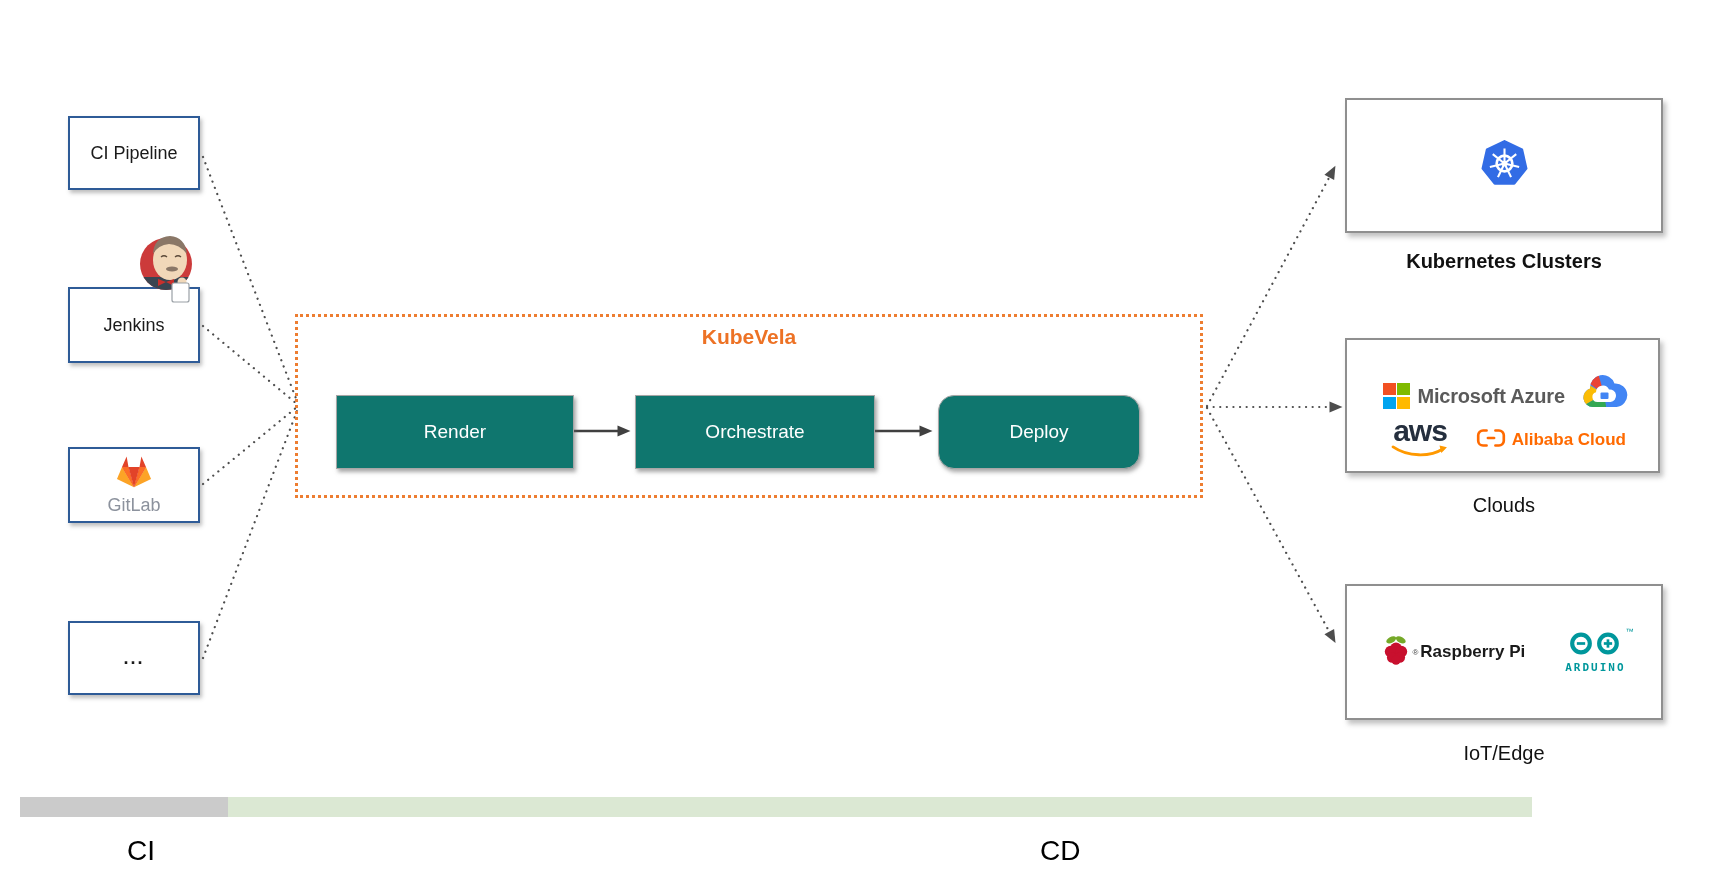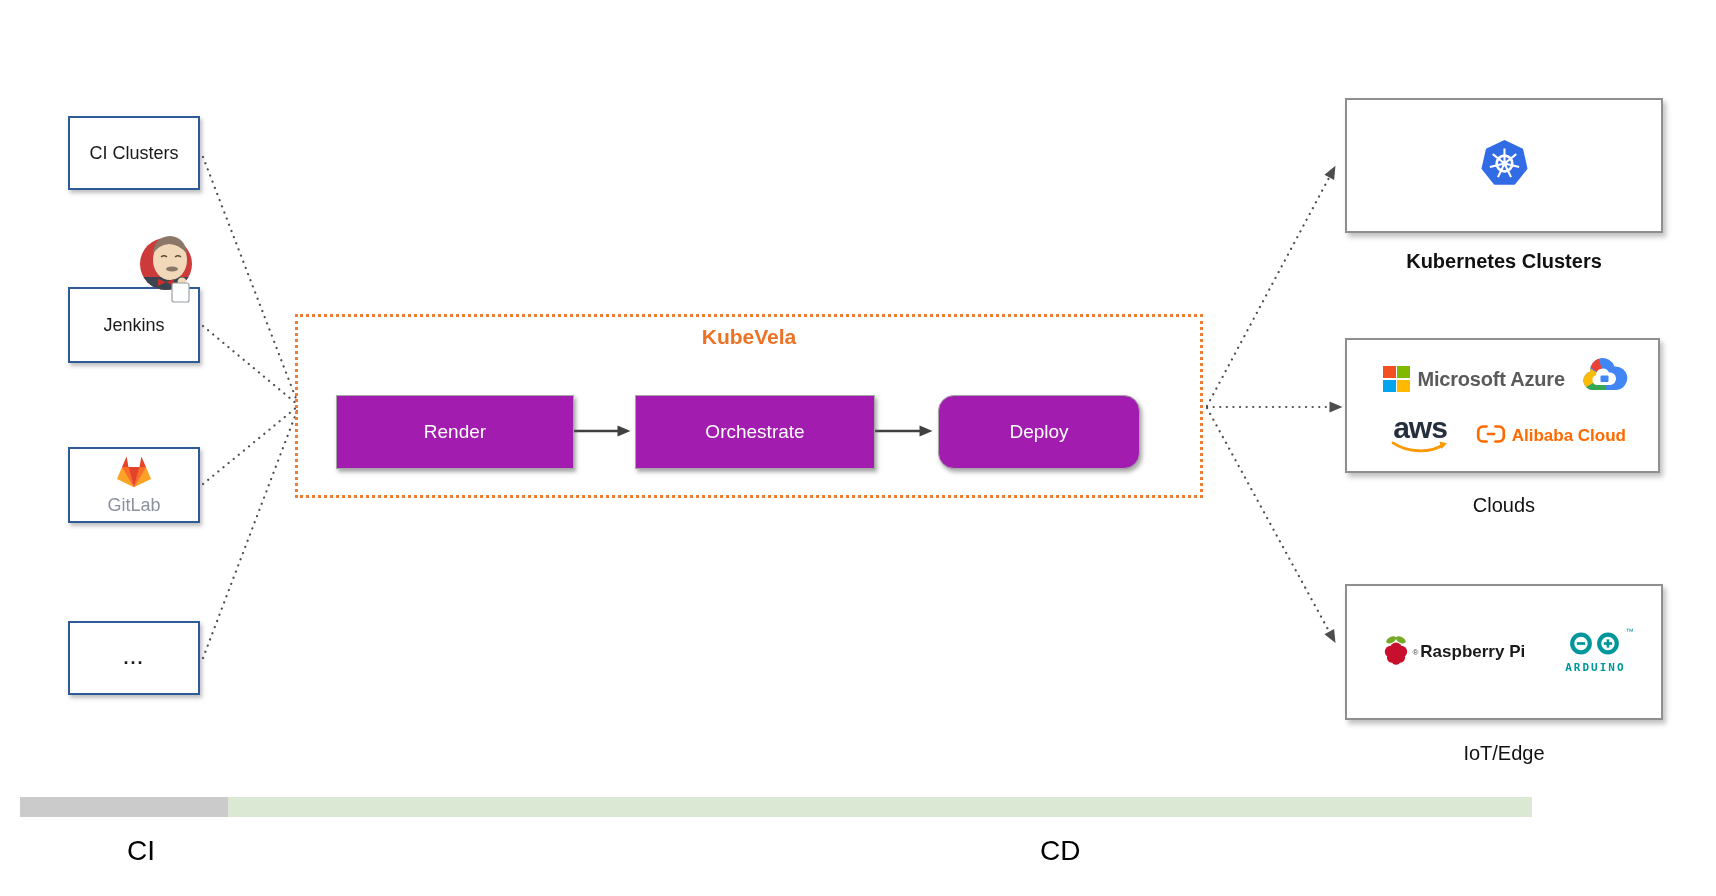--- a/index.html
+++ b/index.html
@@ -99,7 +99,7 @@
   </svg>
 
   <div class="src-box" style="left:68px; top:116px;">
-    <span class="src-label">CI Clusters</span>
+    <span class="src-label">CI Pipeline</span>
   </div>
 
   <div class="jenkins-mascot">

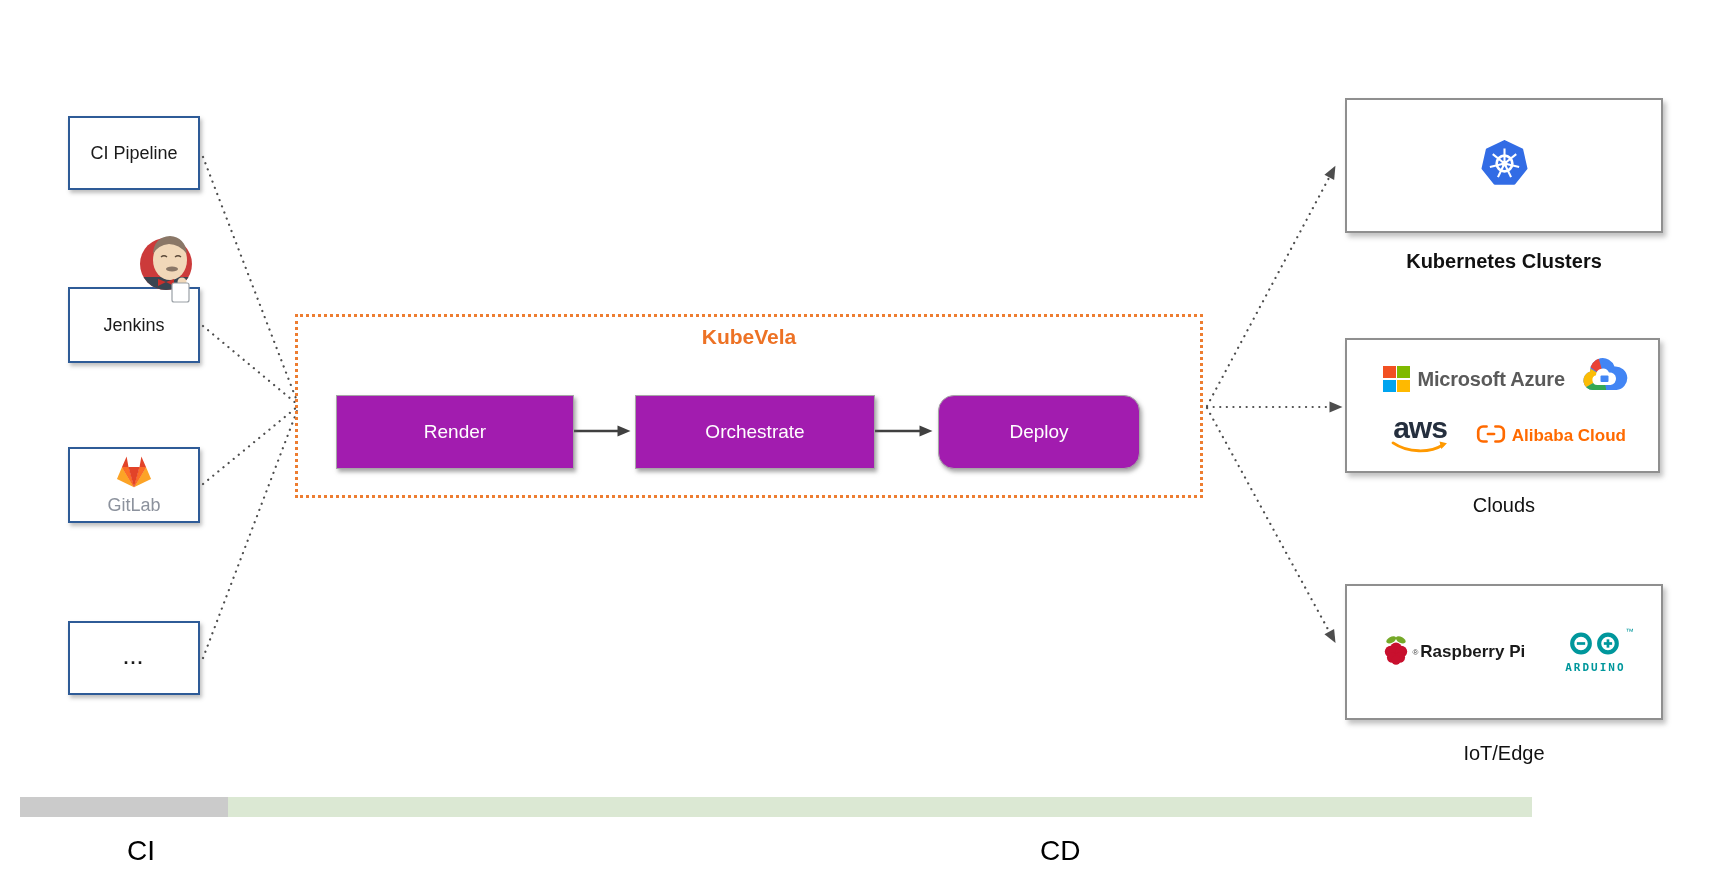--- a/index.html
+++ b/index.html
@@ -36,7 +36,7 @@
   .tgt-label { width:100%; text-align:center; font-size:20px; color:#111; }
 
   
-  .clouds-inner { width:100%; height:100%; padding:17px 30px 13px 36px;
+  .clouds-inner { width:100%; height:100%; padding:34px 30px 13px 36px;
                   display:flex; flex-direction:column; justify-content:space-between; }
   .cloud-row { display:flex; align-items:center; justify-content:space-between; }
   .azure-block { display:flex; align-items:center; gap:8px; }

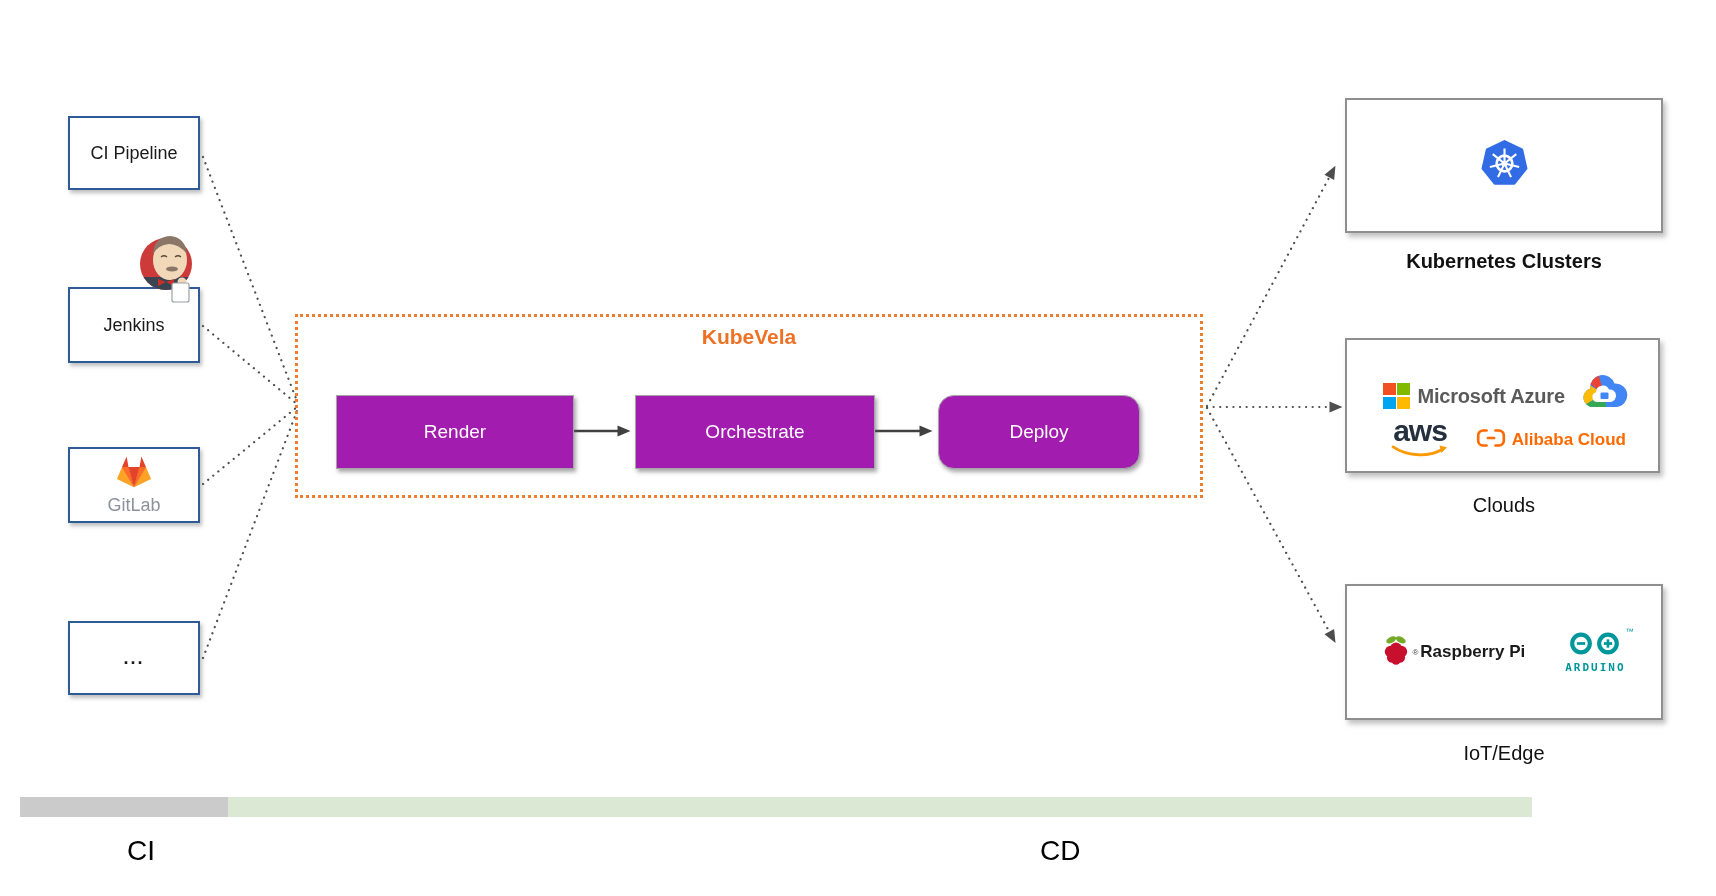--- a/index.html
+++ b/index.html
@@ -23,7 +23,7 @@
               border:3px dotted #ED7D31; }
   .kv-title { position:absolute; left:0; top:8px; width:100%; text-align:center;
               font-size:21px; font-weight:bold; color:#ED7225; }
-  .step { position:absolute; top:78px; height:74px; background:#a21caf;
+  .step { position:absolute; top:78px; height:74px; background:#0f766e;
           border:1.5px solid #A6A6A6; box-shadow:2px 3px 4px rgba(95,95,95,.55);
           display:flex; align-items:center; justify-content:center; }
   .step span { color:#fff; font-size:19px; }

